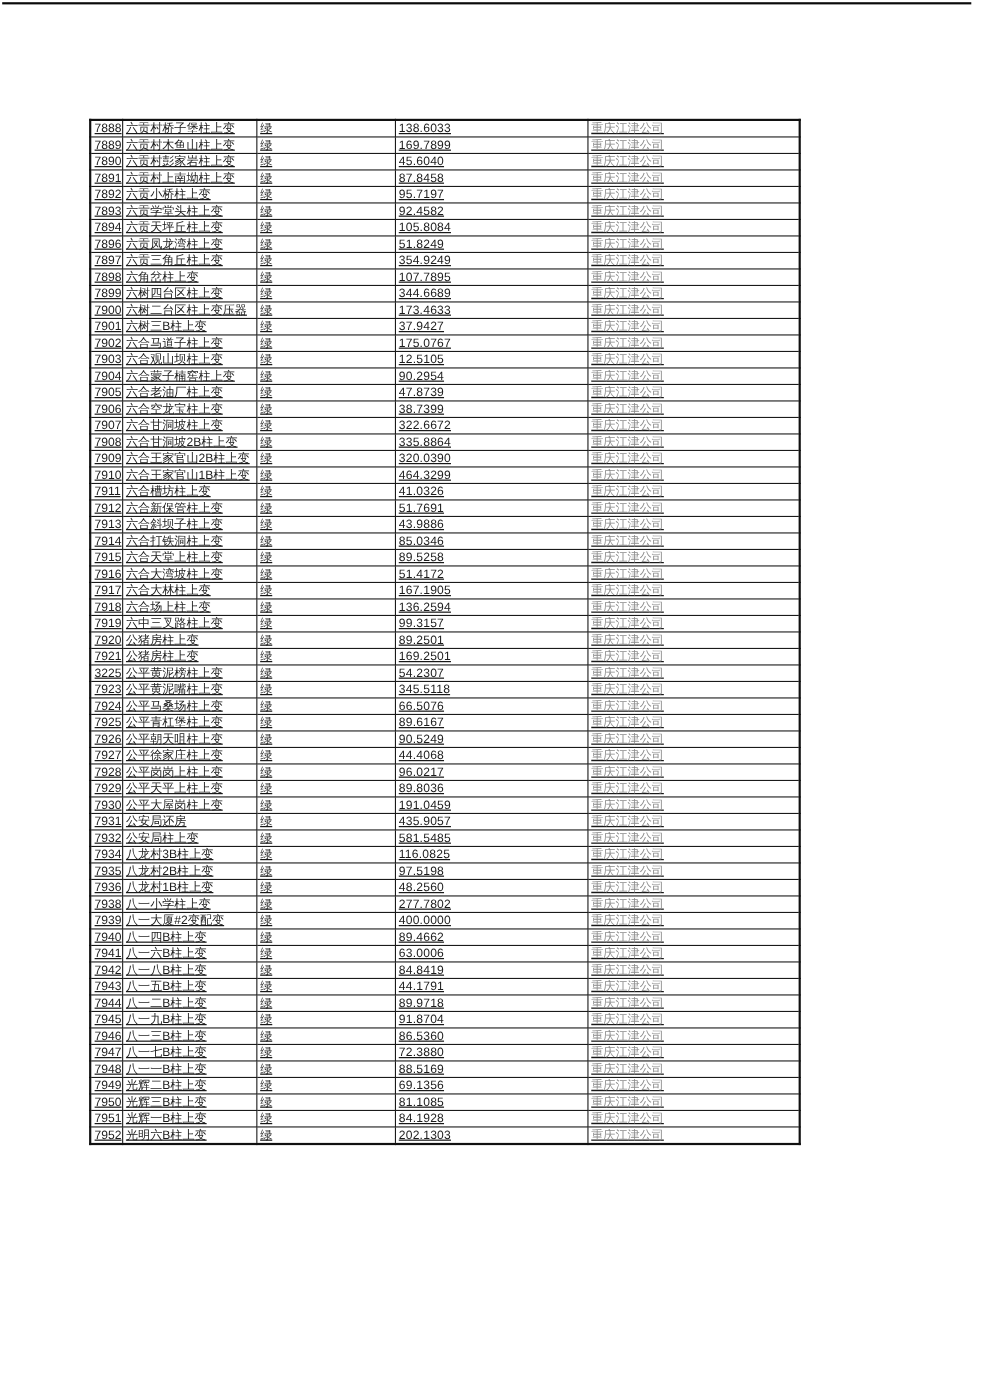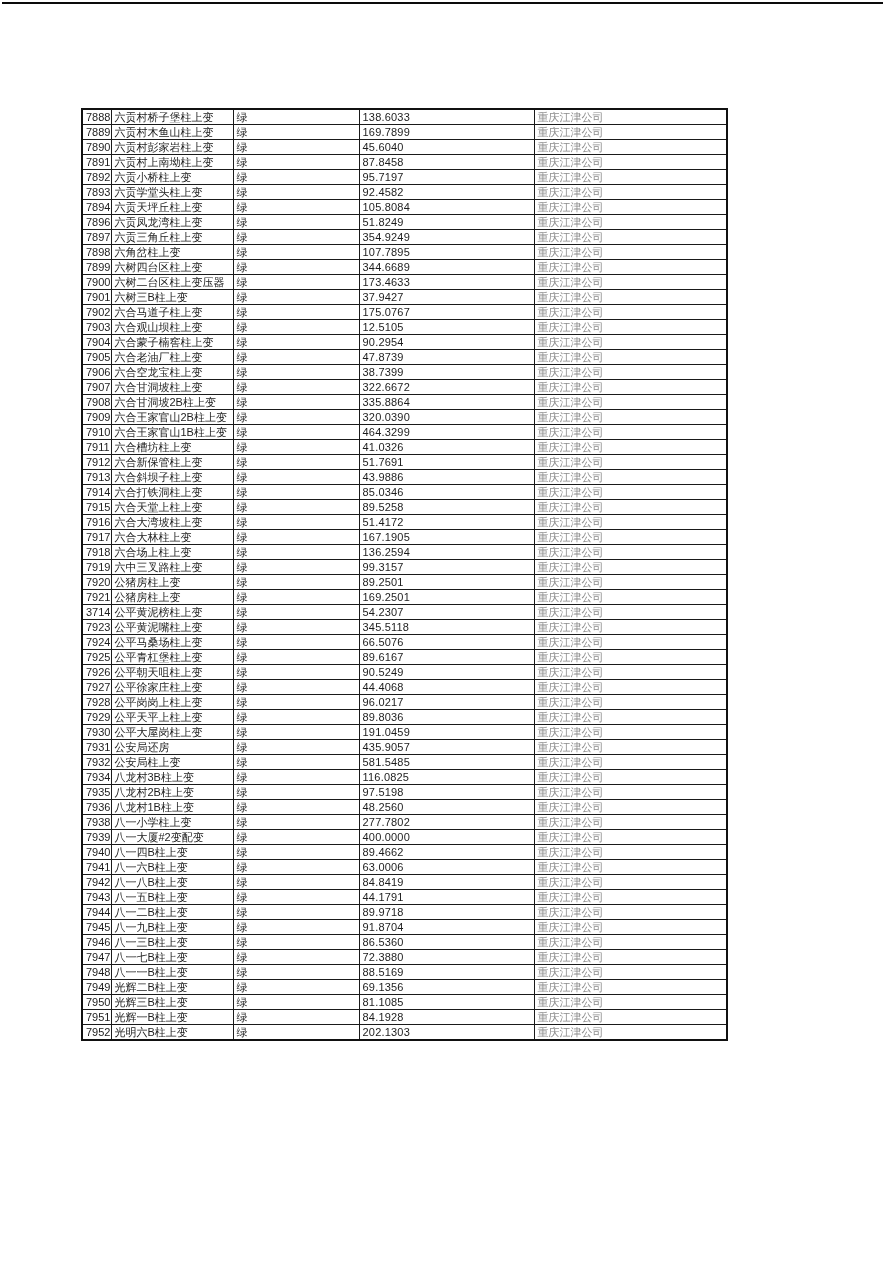--- a/index.html
+++ b/index.html
@@ -30,6 +30,7 @@
     border-collapse: collapse;
     table-layout: fixed;
     border: 2px solid #111111;
+    text-decoration: underline;
   }
   table.data-table td {
     border: 1px solid #1a1a1a;

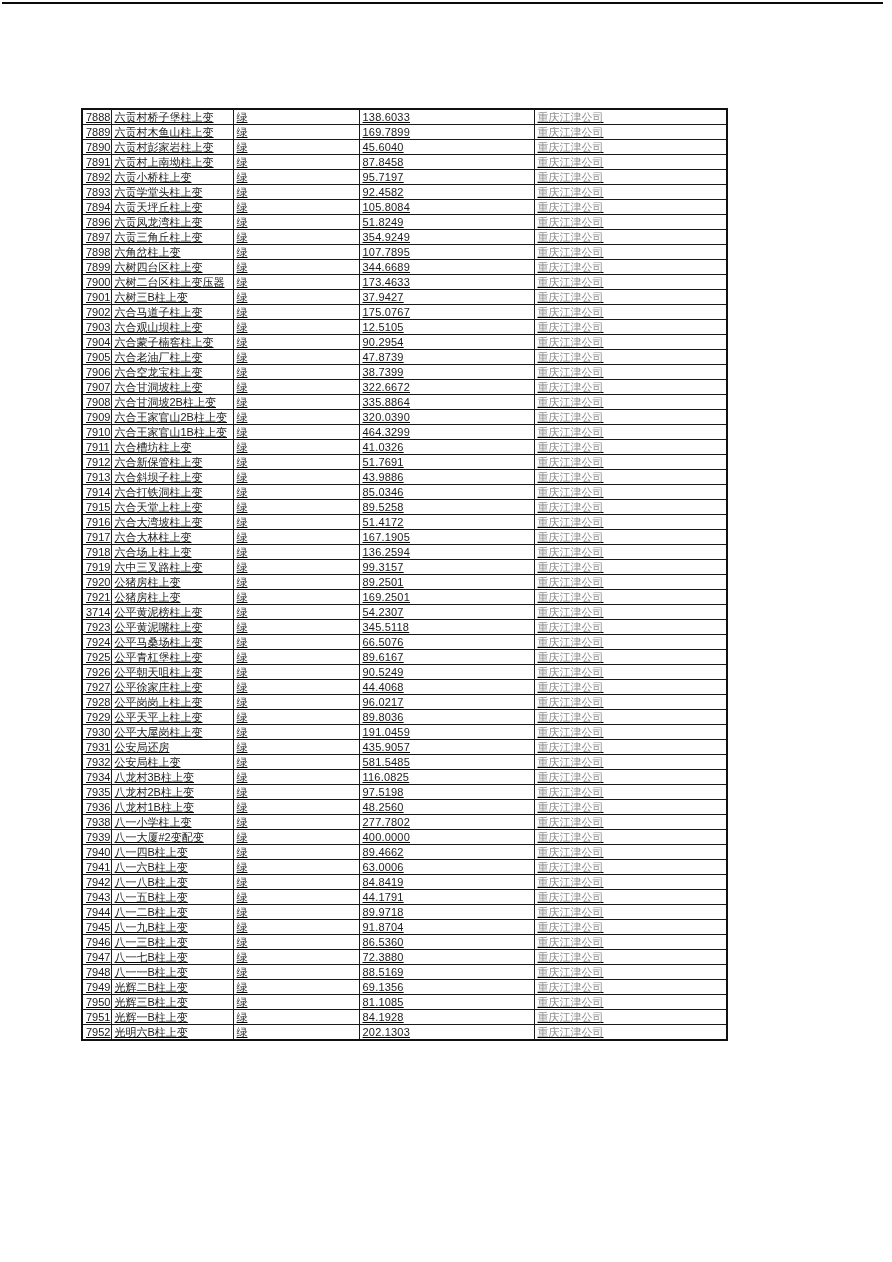--- a/index.html
+++ b/index.html
@@ -302,7 +302,7 @@
         <td class="col-company">重庆江津公司</td>
       </tr>
       <tr>
-        <td class="col-id">3714</td>
+        <td class="col-id">3225</td>
         <td class="col-name">公平黄泥榜柱上变</td>
         <td class="col-status">绿</td>
         <td class="col-value">54.2307</td>

